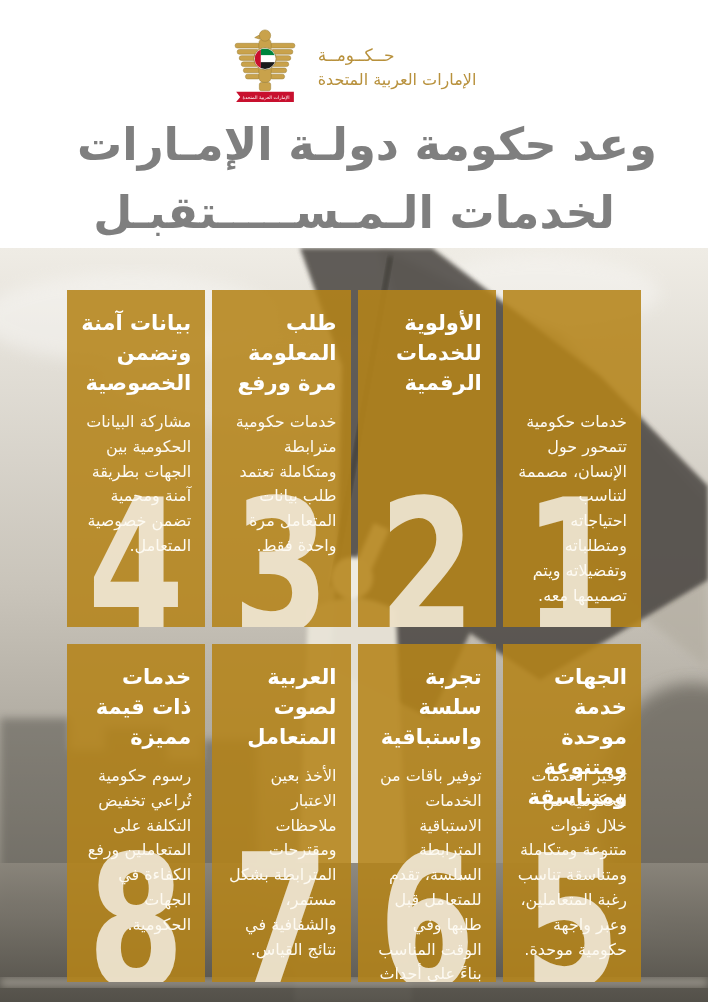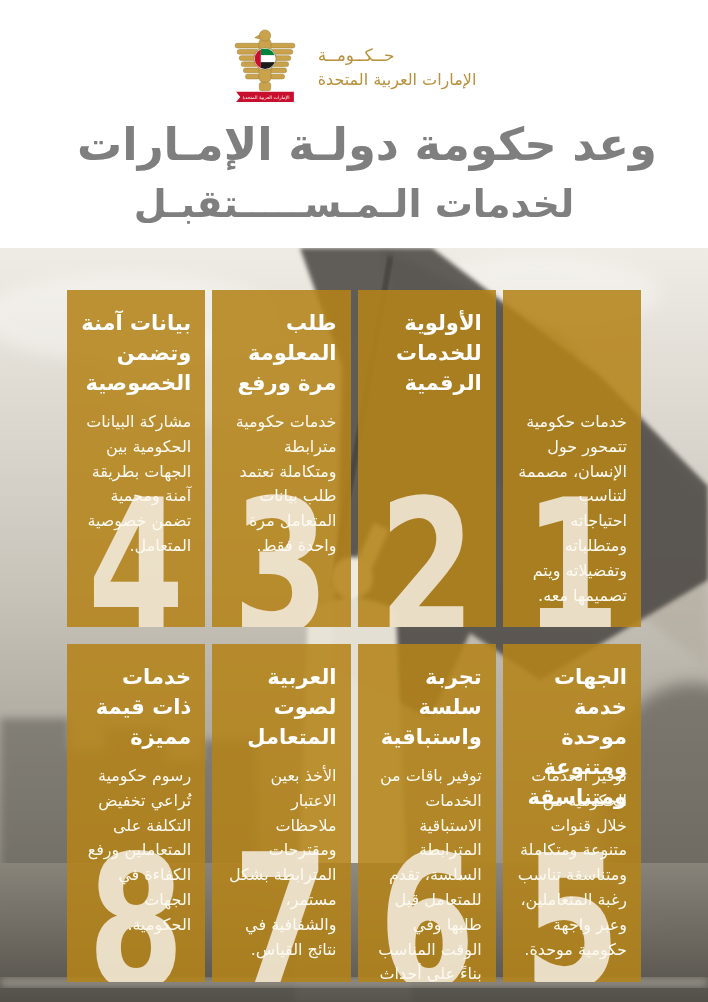--- a/index.html
+++ b/index.html
@@ -25,7 +25,7 @@
     color:#7f7f7f;font-weight:bold;
   }
   .main-title .l1{font-size:45px;line-height:62px;margin-left:26px;}
-  .main-title .l2{font-size:38px;line-height:56px;}
+  .main-title .l2{font-size:45px;line-height:56px;margin-top:9px;}
   
   .cards{
     position:absolute;left:67px;top:290px;width:574px;height:692px;

